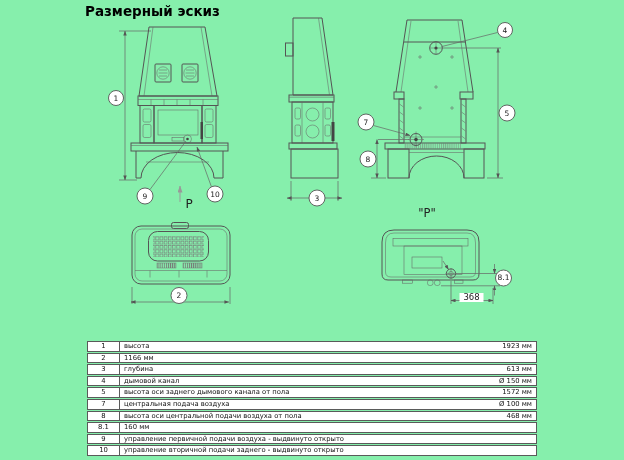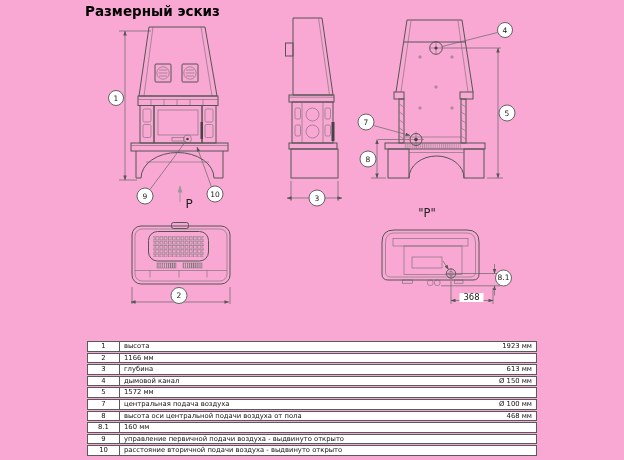--- a/index.html
+++ b/index.html
@@ -3,7 +3,7 @@
 <meta charset="utf-8">
 <style>
   html,body{margin:0;padding:0;background:#fff;}
-  .sheet{position:relative;width:624px;height:460px;background:#f9a8d4;overflow:hidden;
+  .sheet{position:relative;width:624px;height:460px;background:#86efac;overflow:hidden;
          font-family:"DejaVu Sans","Liberation Sans",sans-serif;color:#111;}
   .h-title{position:absolute;left:85px;top:3px;margin:0;font-size:13.5px;font-weight:bold;color:#000;}
   .h-title2{position:absolute;left:85px;top:321px;margin:0;font-size:13.5px;font-weight:bold;color:#000;}

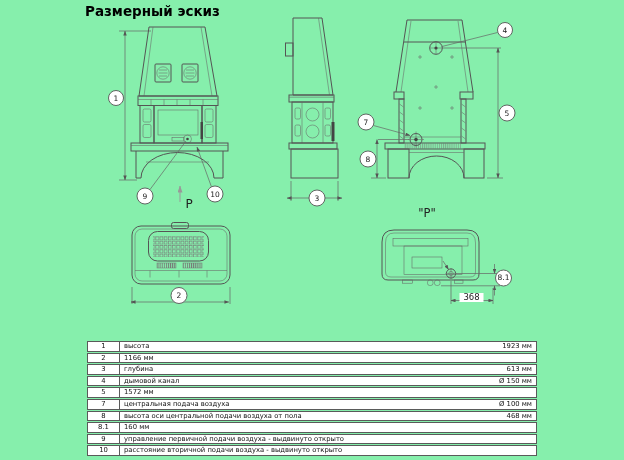--- a/index.html
+++ b/index.html
@@ -328,6 +328,7 @@
       </div>
       <div class="trow">
         <span class="tnum">5</span>
+        <span class="tdesc">высота оси заднего дымового канала от пола</span>
         <span class="tval">1572 мм</span>
       </div>
       <div class="trow">

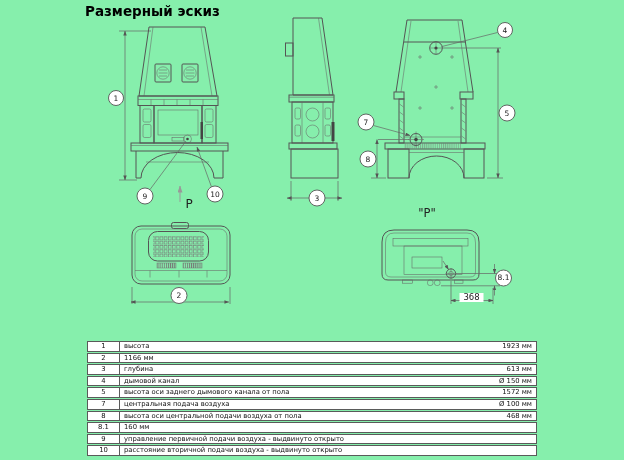--- a/index.html
+++ b/index.html
@@ -352,7 +352,7 @@
       </div>
       <div class="trow">
         <span class="tnum">10</span>
-        <span class="tdesc">расстояние вторичной подачи воздуха - выдвинуто открыто</span>
+        <span class="tdesc">управление вторичной подачи заднего - выдвинуто открыто</span>
         <span class="tval"></span>
       </div>
     </div>

